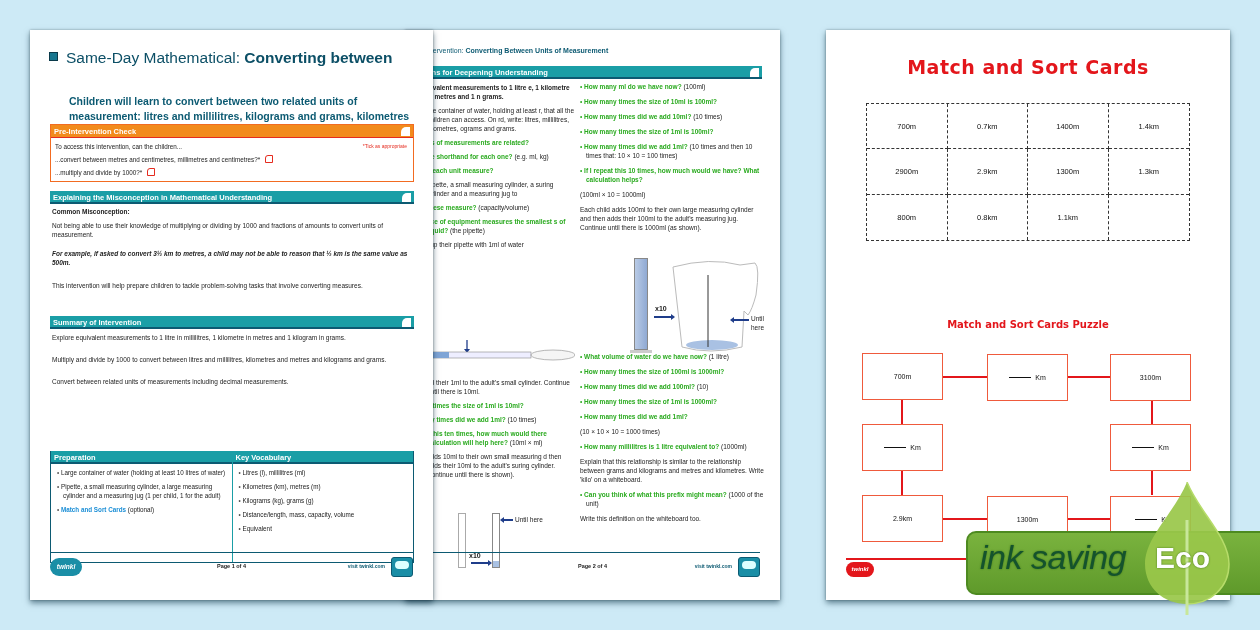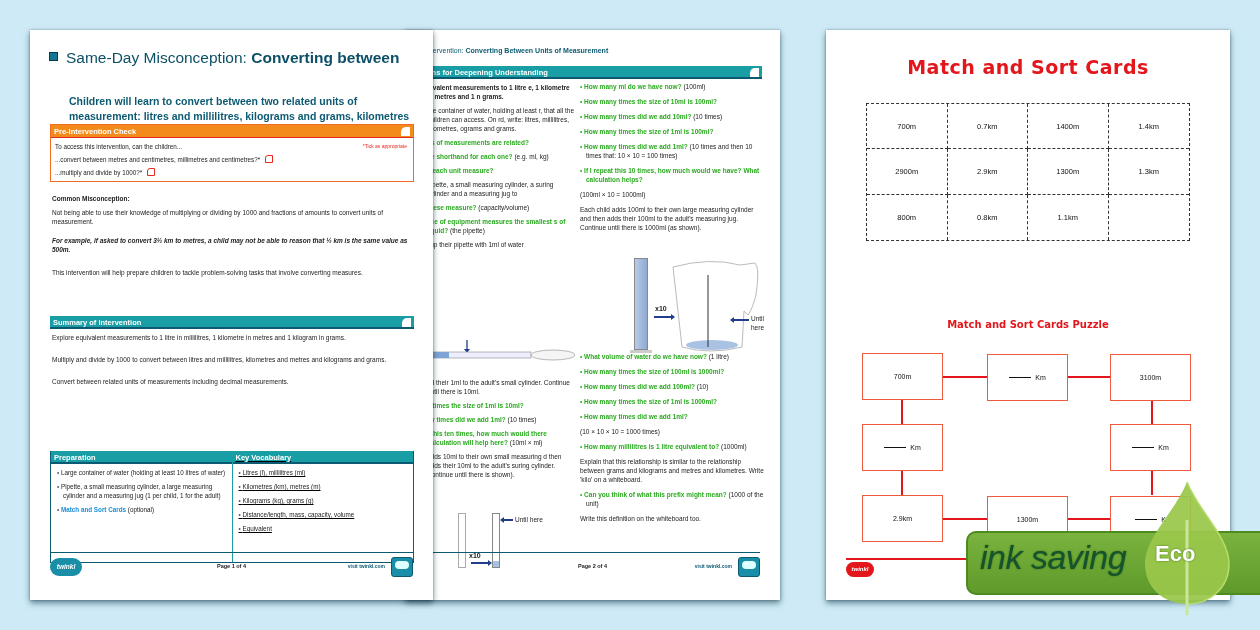--- a/index.html
+++ b/index.html
@@ -108,7 +108,7 @@
 
 <div class="page" id="page1">
   <div class="p1-title">
-    <span class="sq"></span><span class="light">Same-Day Misconception: </span><span class="bold">Converting between</span>
+    <span class="sq"></span><span class="light">Same-Day Mathematical: </span><span class="bold">Converting between</span>
   </div>
   <div class="p1-intro">Children will learn to convert between two related units of measurement: litres and millilitres, kilograms and grams, kilometres and metres.</div>
 

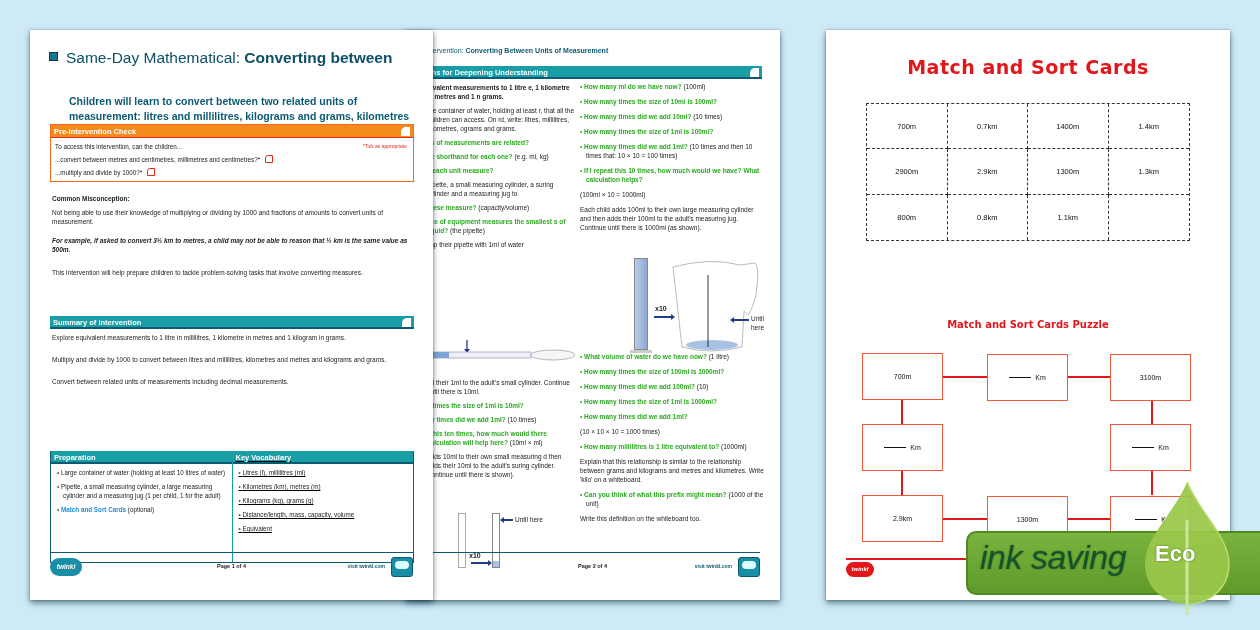--- a/index.html
+++ b/index.html
@@ -123,6 +123,7 @@
   </div>
 
   <div class="box misc-box">
+    <div class="box-head teal"><span>Explaining the Misconception in Mathematical Understanding</span><span class="corner"></span></div>
     <div class="misc-body">
       <p class="label">Common Misconception:</p>
       <p>Not being able to use their knowledge of multiplying or dividing by 1000 and fractions of amounts to convert units of measurement.</p>

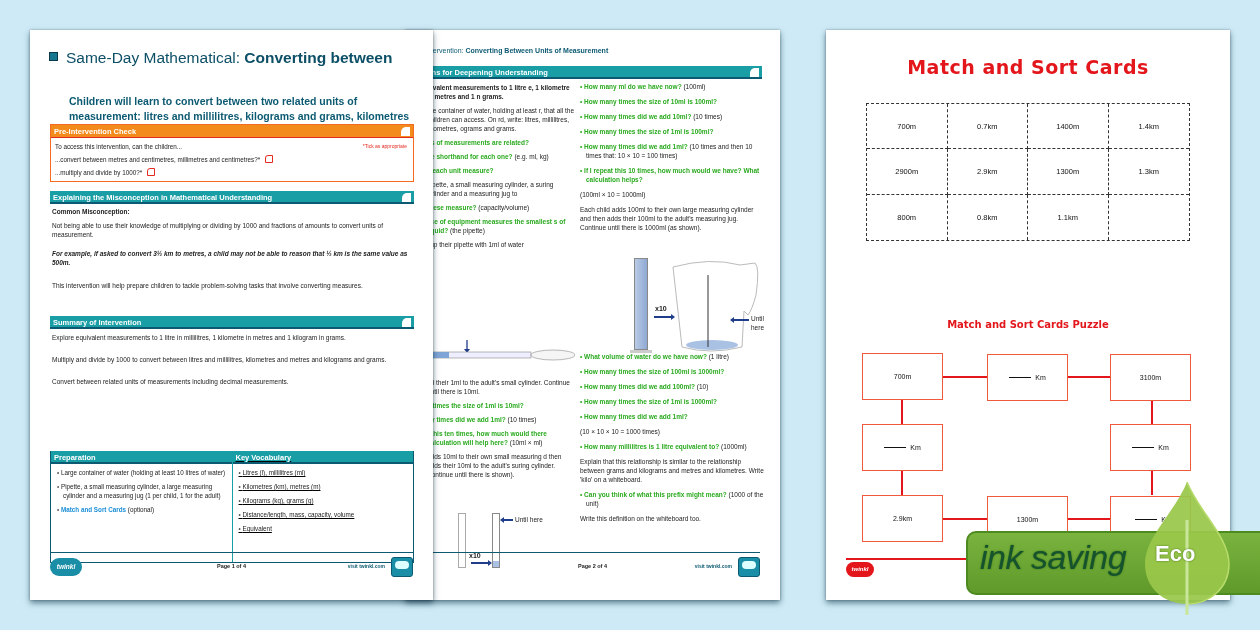--- a/index.html
+++ b/index.html
@@ -42,7 +42,7 @@
 
   .prep-box { top: 421px; border: 1px solid #0c5a72; border-top: none; height: 112px; display: flex; }
   .prep-col { flex: 1; position: relative; }
-  .prep-col + .prep-col { border-left: 1px solid #1a9ea6; text-decoration: underline; }
+  .prep-col + .prep-col { border-left: 1px solid #1a9ea6; }
   .prep-col .box-head { background: #1a9ea6; border-bottom: 2px solid #0c5a72; }
   .prep-col ul { list-style: none; font-size: 6.3px; color: #222; line-height: 9px; padding: 4px 6px; }
   .prep-col li { margin-bottom: 5px; padding-left: 6px; text-indent: -6px; }

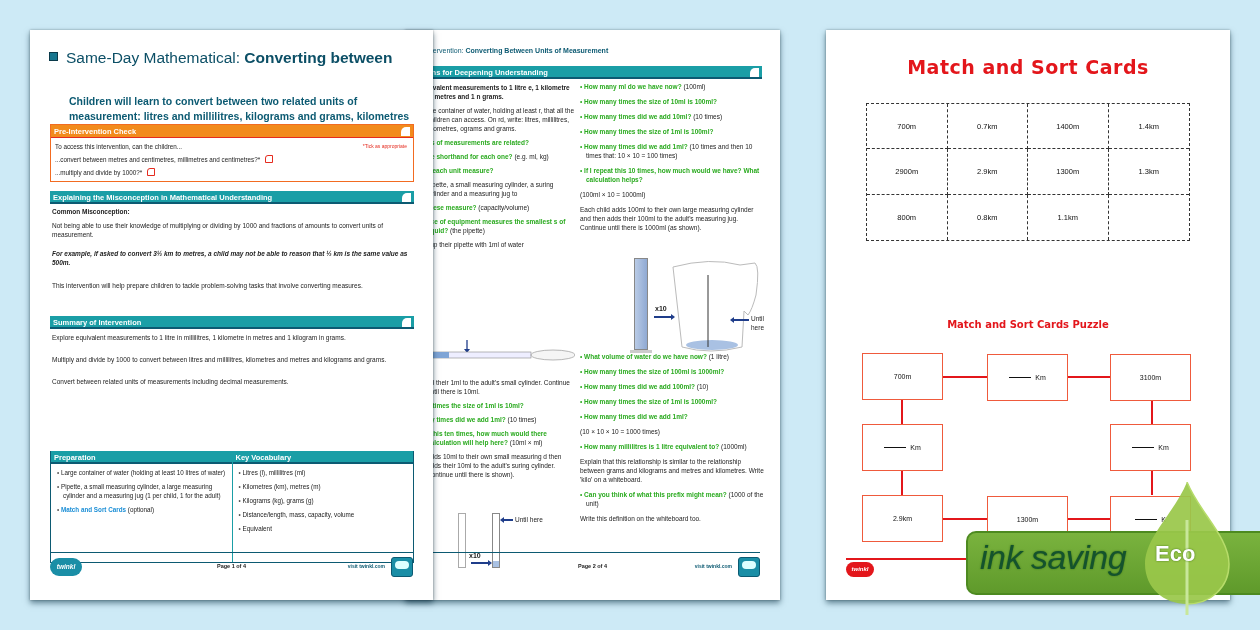--- a/index.html
+++ b/index.html
@@ -101,7 +101,7 @@
   .eco-banner { position: absolute; left: 966px; top: 531px; width: 300px; height: 64px; background: linear-gradient(#7ab33e, #5f9a2b); border: 2px solid #4d8a20; border-right: none; border-radius: 10px 0 0 10px; z-index: 10; }
   .eco-text { position: absolute; left: 980px; top: 538px; font-size: 34px; color: #14532d; z-index: 12; letter-spacing: -.5px; text-shadow: 0 0 2px #3c6e15; font-style: italic; }
   .leaf { position: absolute; left: 1137px; top: 482px; width: 100px; height: 135px; z-index: 11; }
-  .eco-word { position: absolute; left: 1155px; top: 541px; font-size: 22px; font-weight: bold; color: #fff; z-index: 12; text-shadow: 0 0 2px #3c6e15; }
+  .eco-word { position: absolute; left: 1155px; top: 541px; font-size: 30px; font-weight: bold; color: #fff; z-index: 12; text-shadow: 0 0 2px #3c6e15; }
 </style>
 </head>
 <body>

